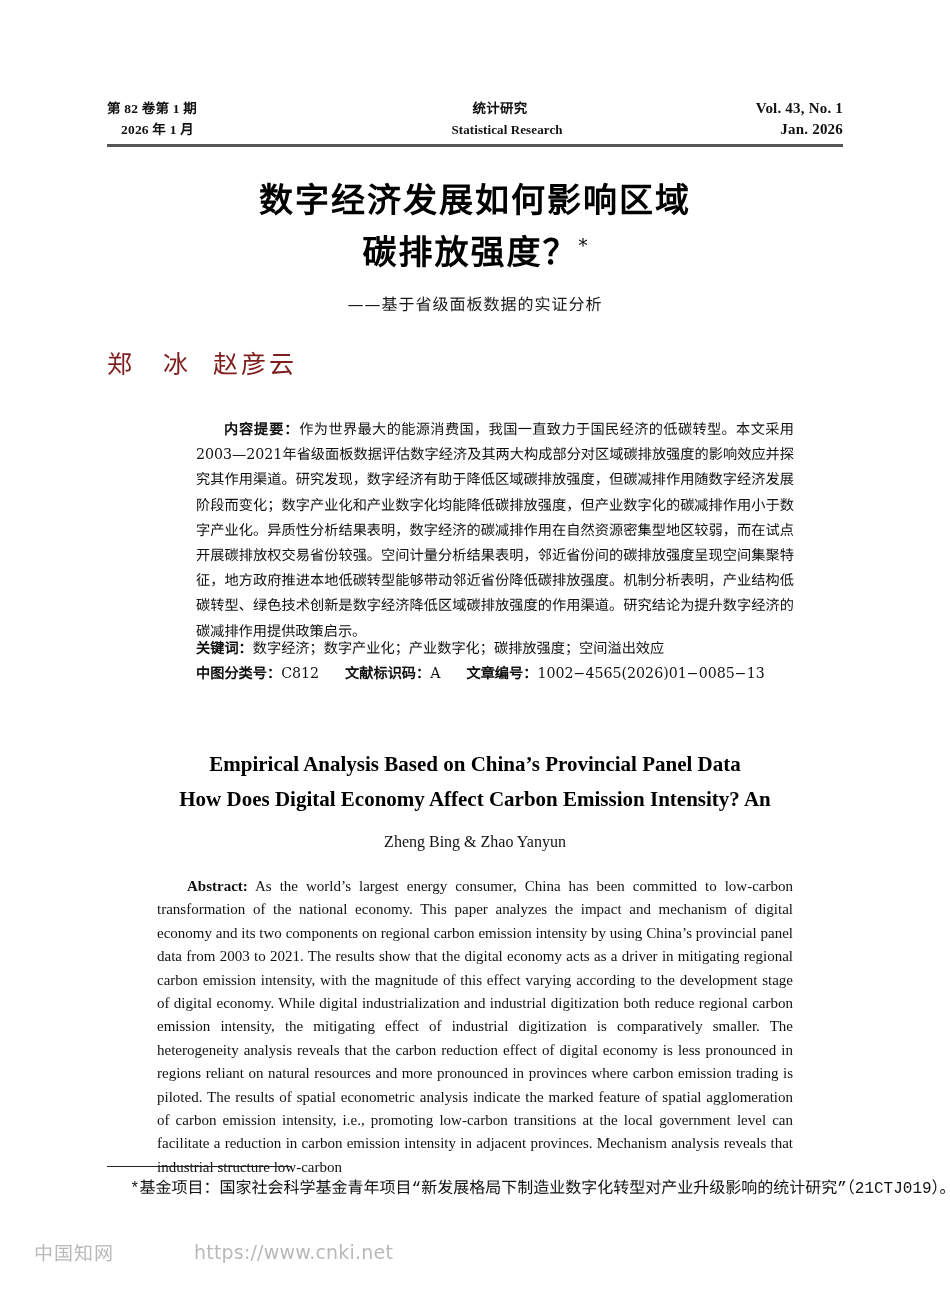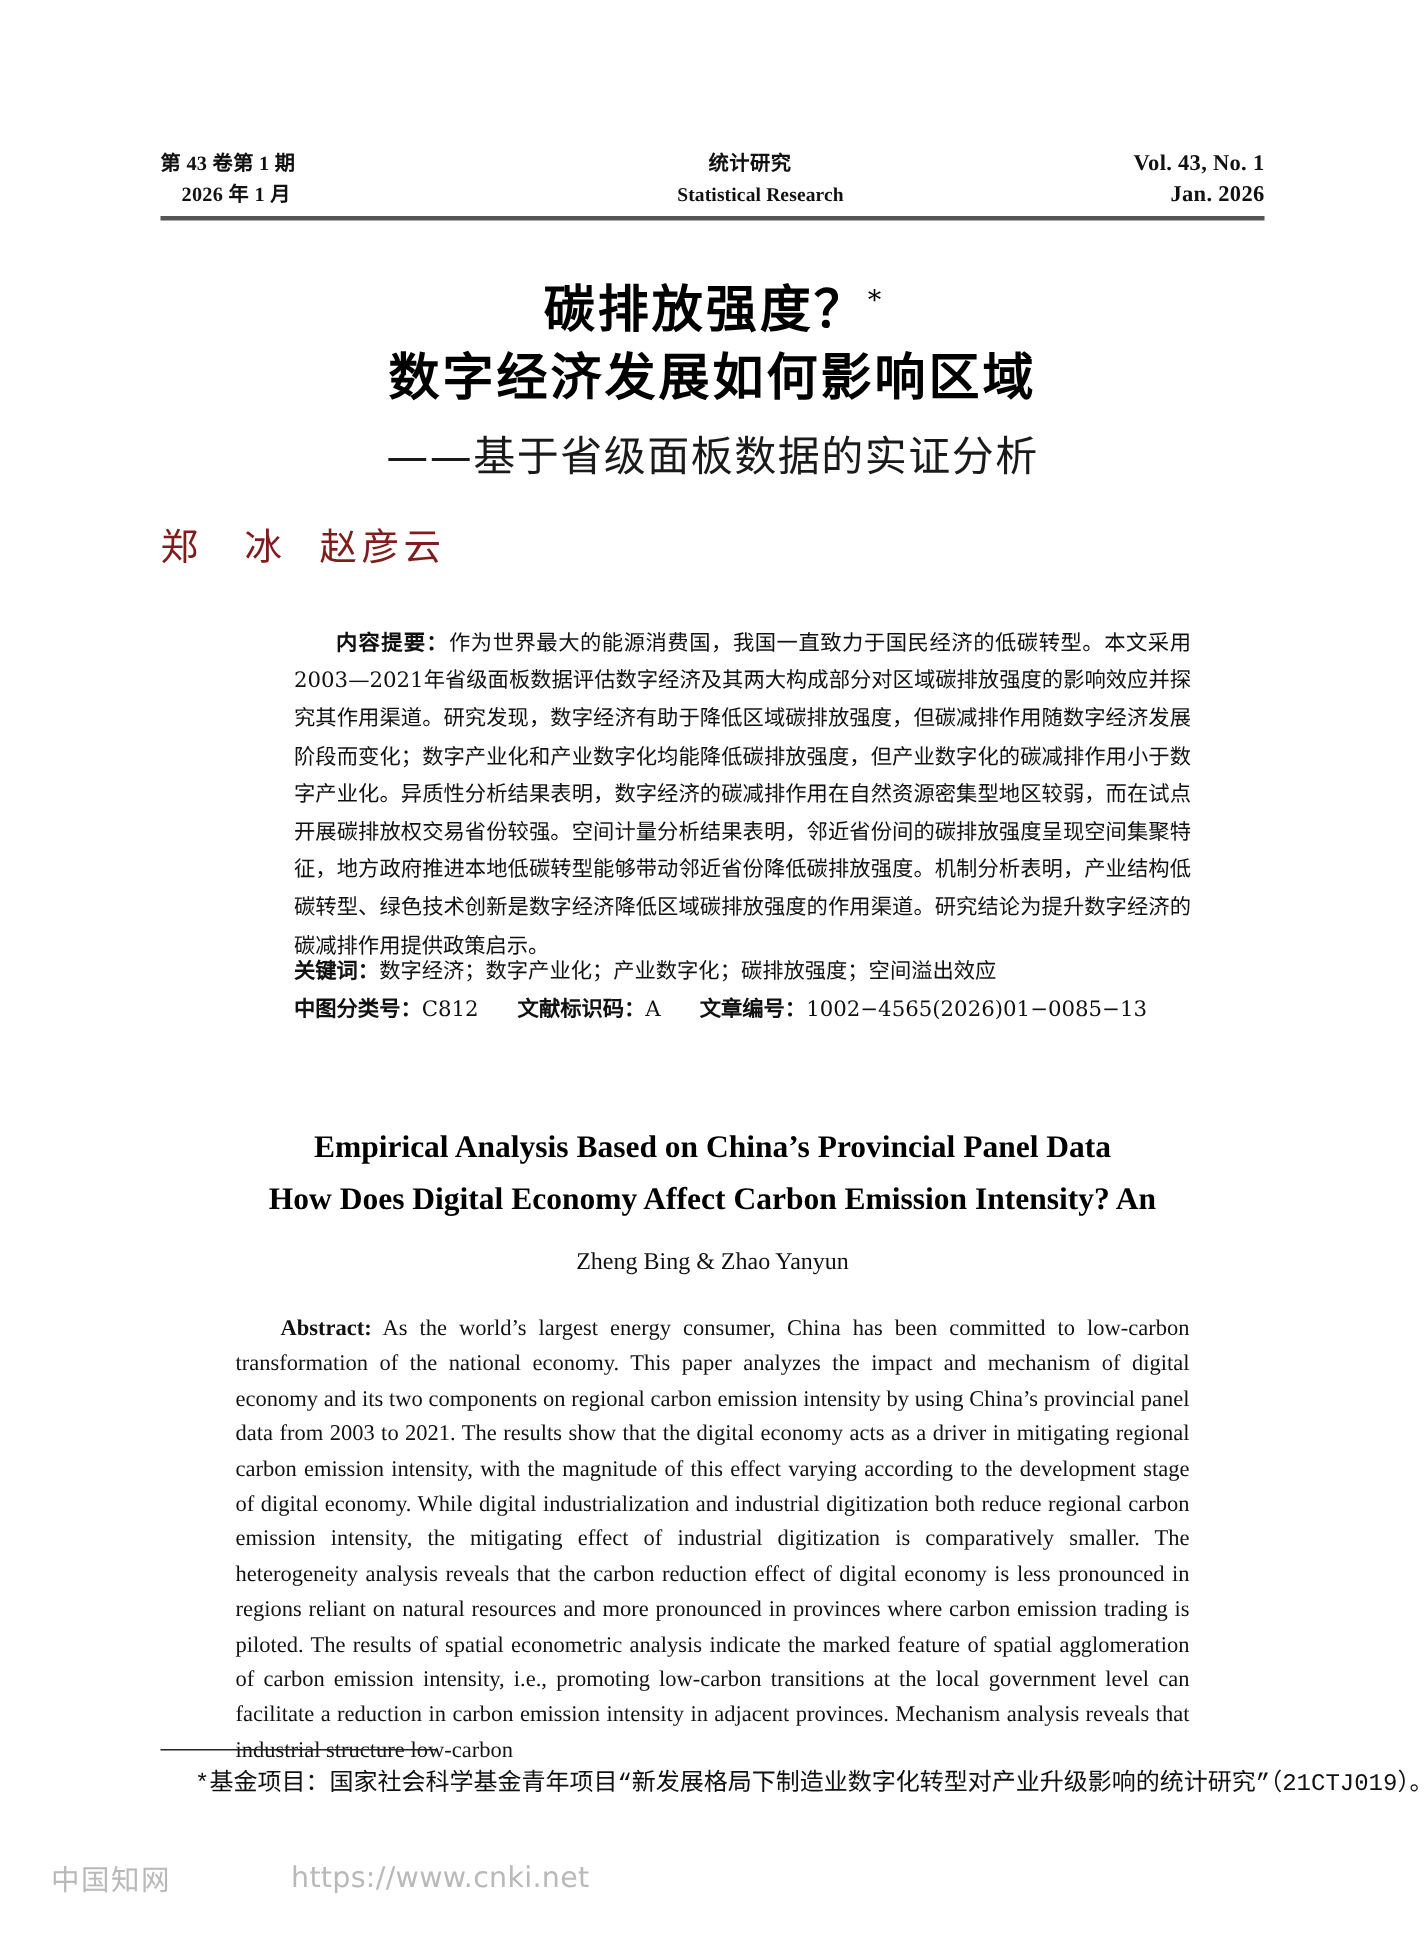--- a/index.html
+++ b/index.html
@@ -255,7 +255,7 @@
 
   <div class="running-head">
     <div class="rh-row">
-      <div class="rh-left">第 43 卷第 1 期</div>
+      <div class="rh-left">第 82 卷第 1 期</div>
       <div class="rh-center">统计研究</div>
       <div class="rh-right">Vol. 43,  No. 1</div>
     </div>

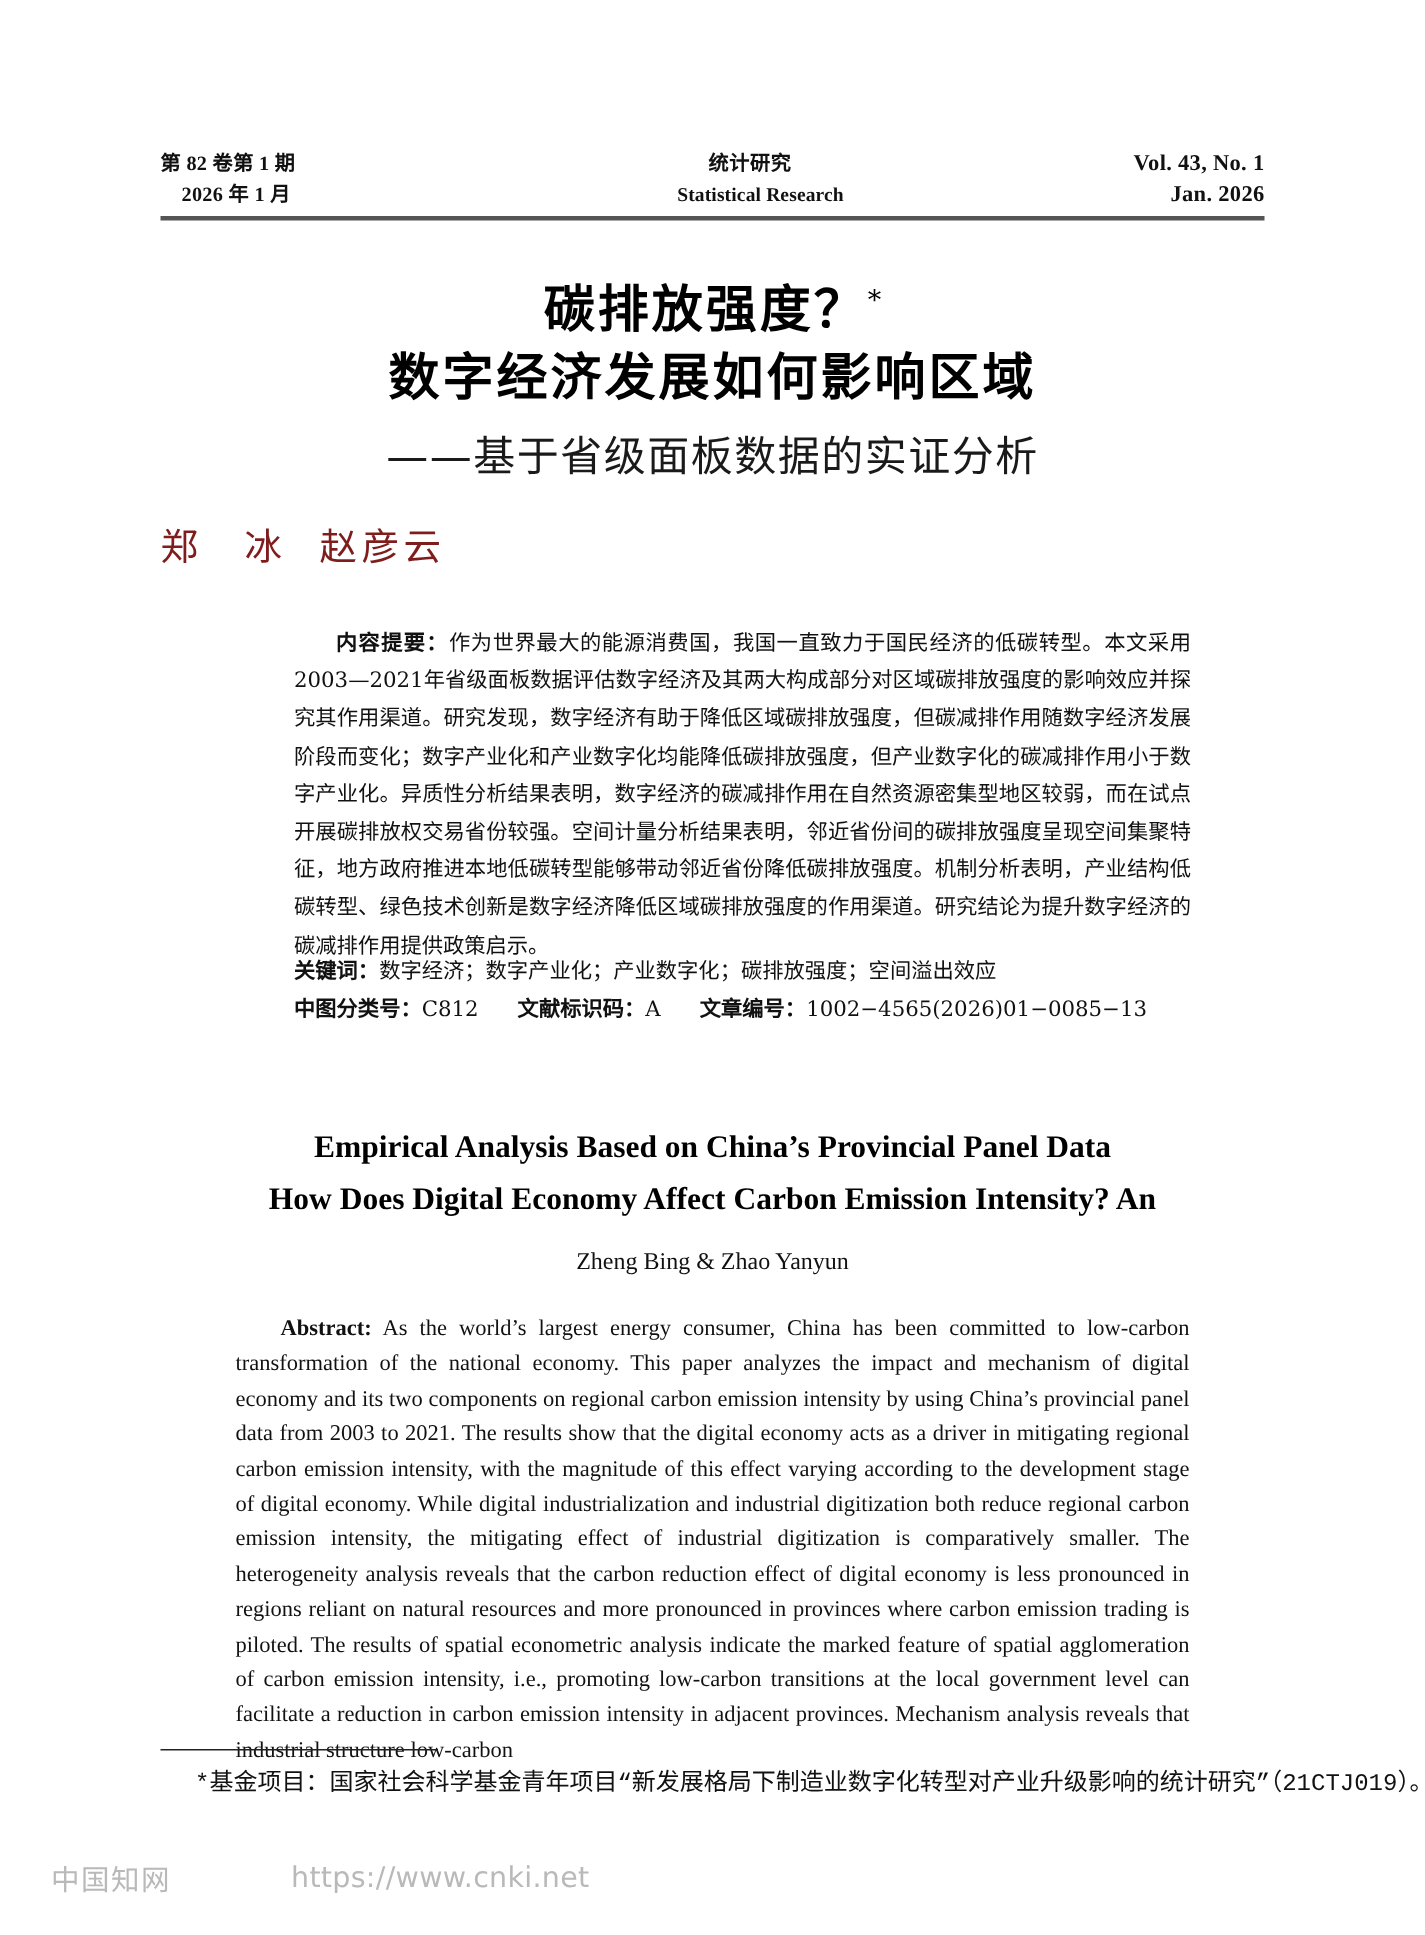--- a/index.html
+++ b/index.html
@@ -268,8 +268,8 @@
   <div class="head-rule"></div>
 
   <div class="cn-title">
+    <div>数字经济发展如何影响区域</div>
     <div><span>碳排放强度？</span><span class="star">*</span></div>
-    <div>数字经济发展如何影响区域</div>
   </div>
   <div class="cn-subtitle">——基于省级面板数据的实证分析</div>
 

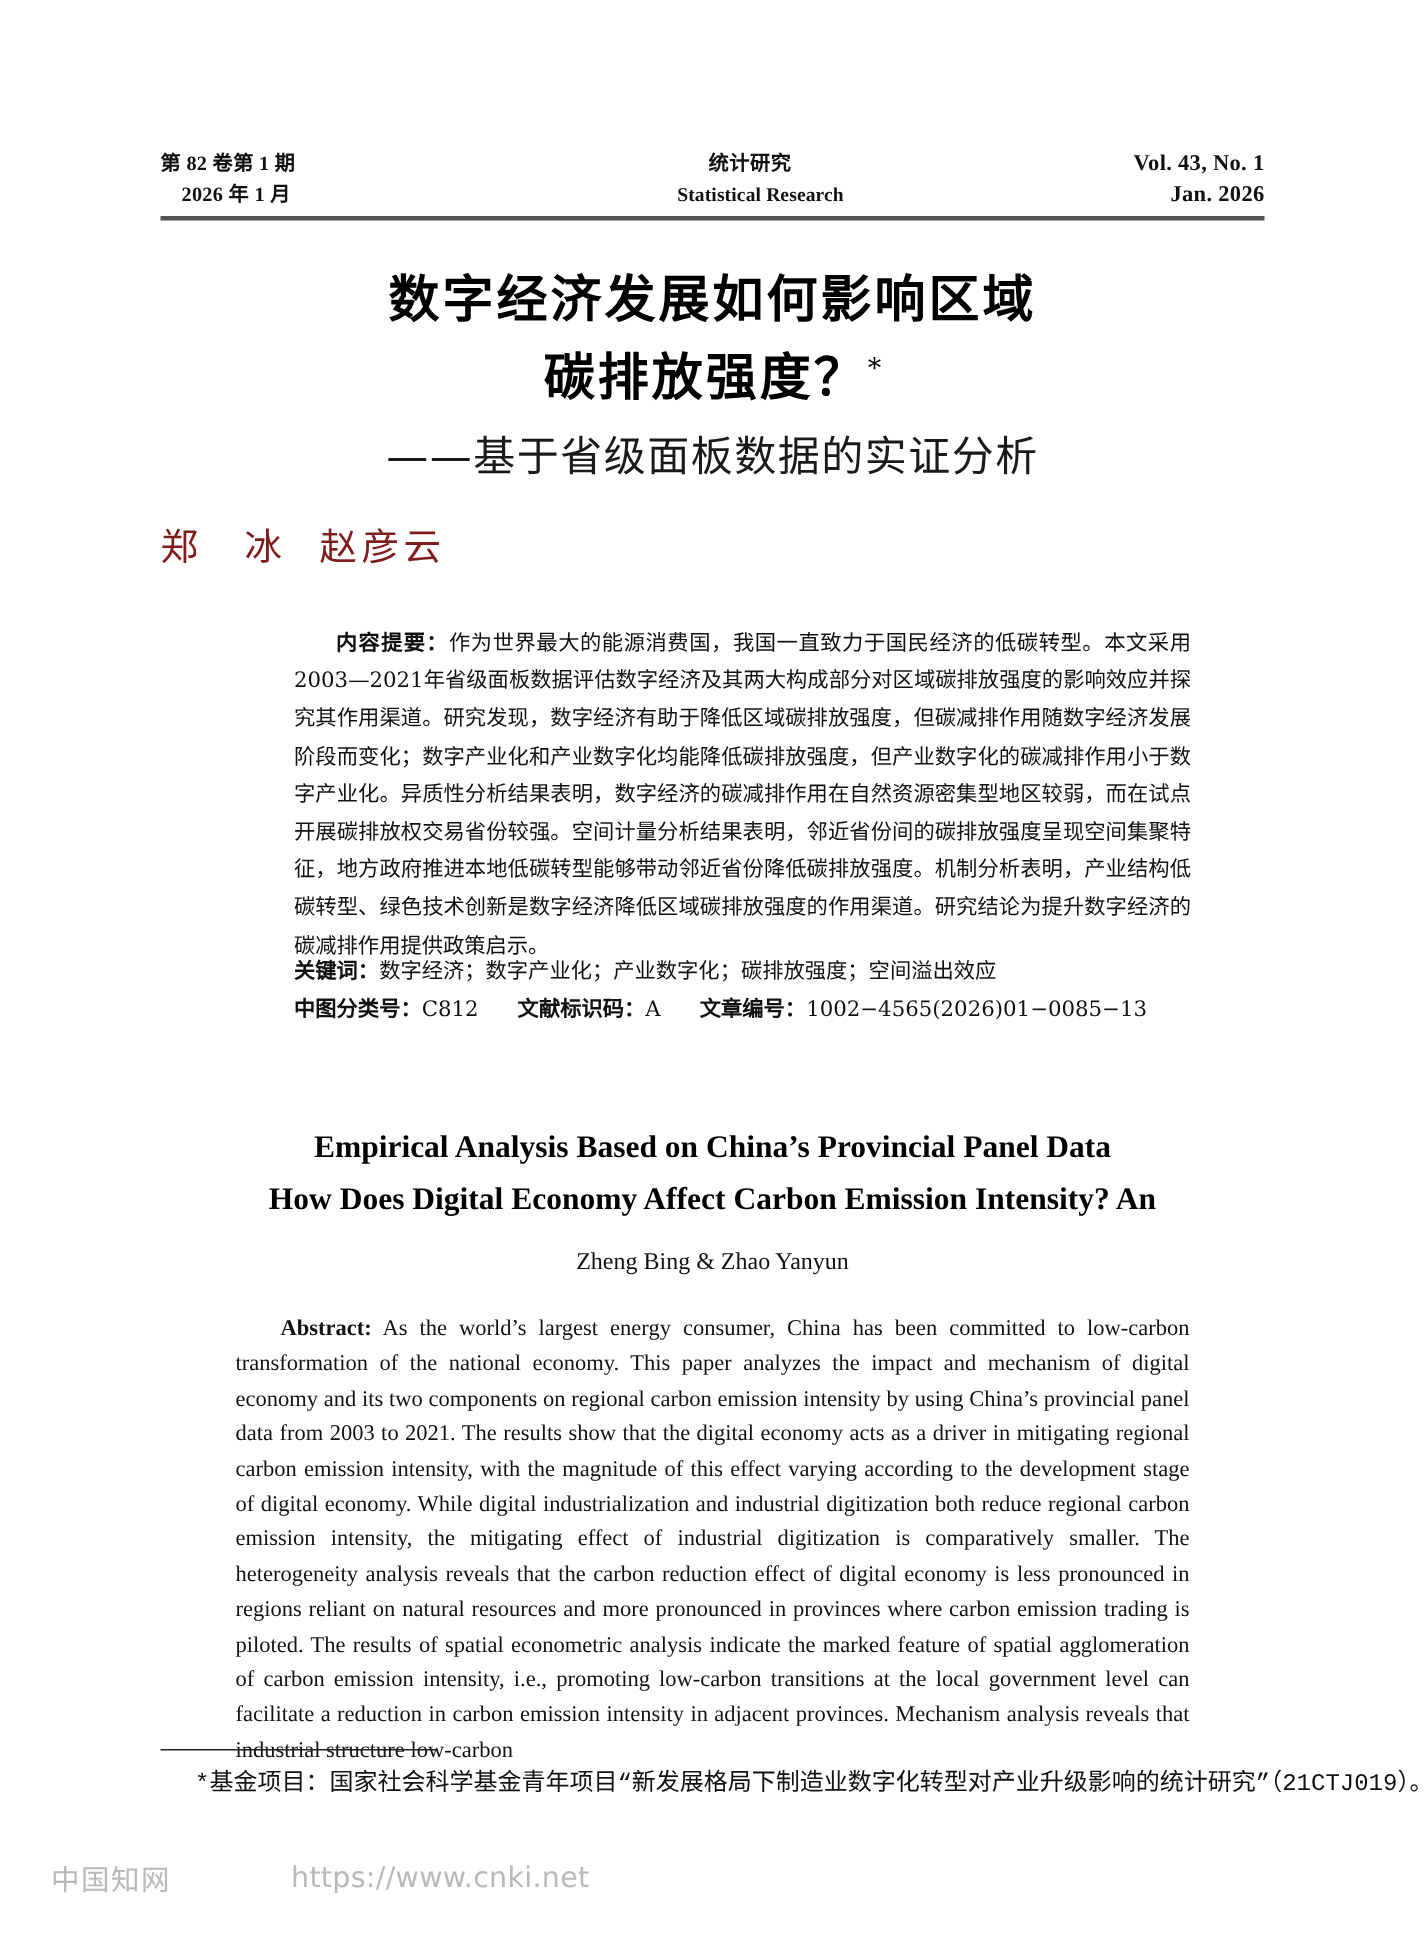--- a/index.html
+++ b/index.html
@@ -99,7 +99,7 @@
     text-align: center;
     font-family: "DejaVu Sans", "Liberation Sans", sans-serif;
     font-weight: 400;
-    font-size: 28px;
+    font-size: 16px;
     line-height: 28px;
     letter-spacing: 1px;
     color: #1a1a1a;

